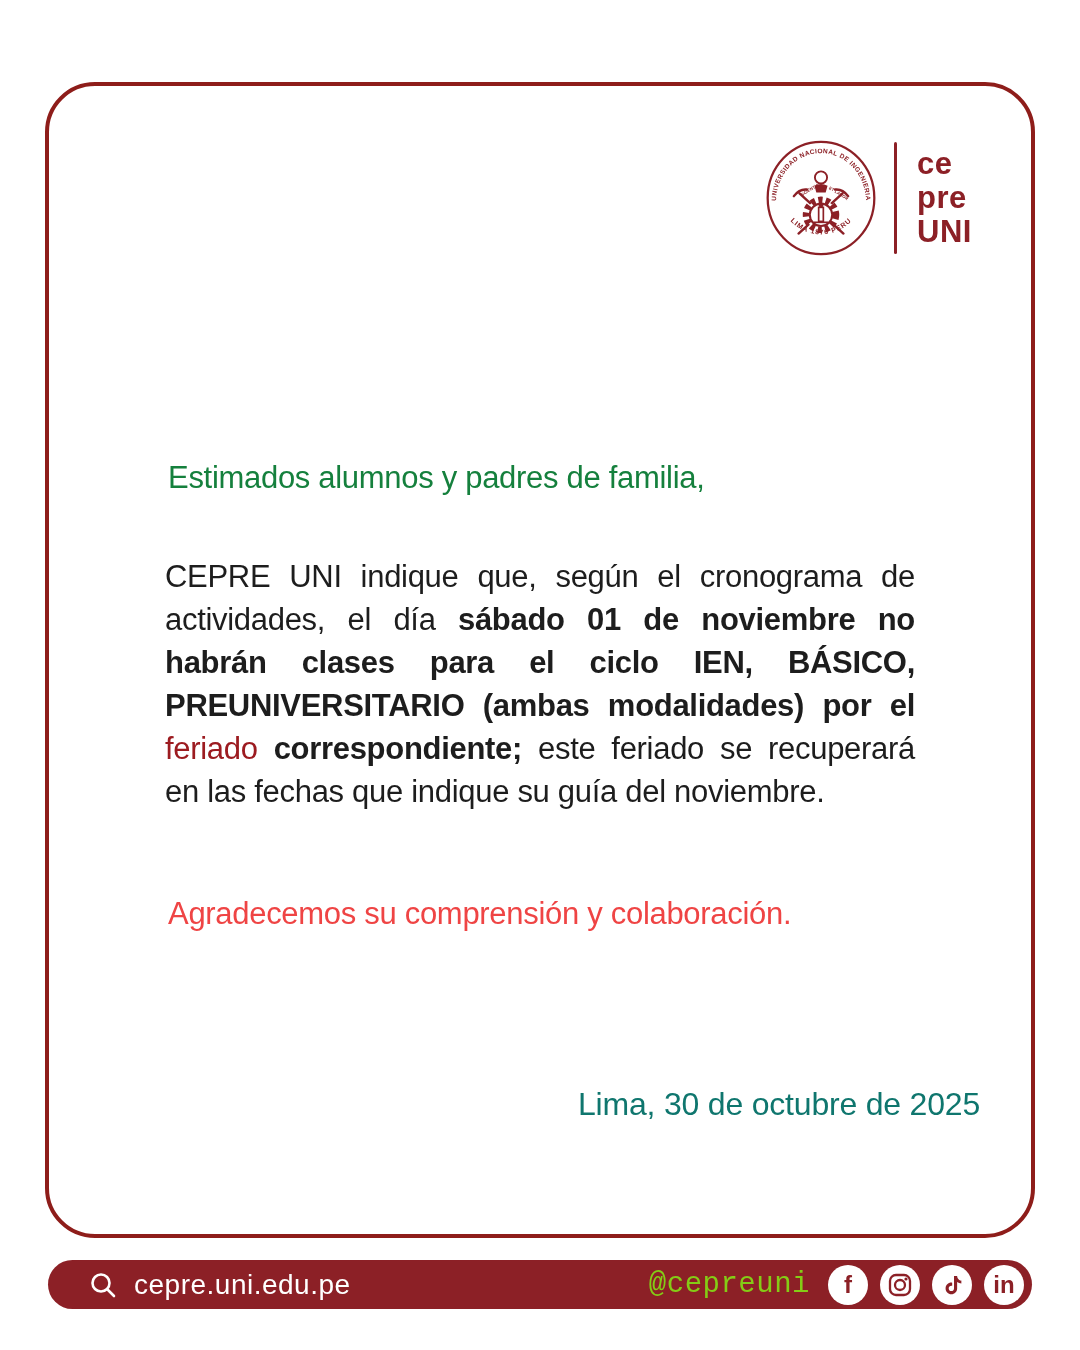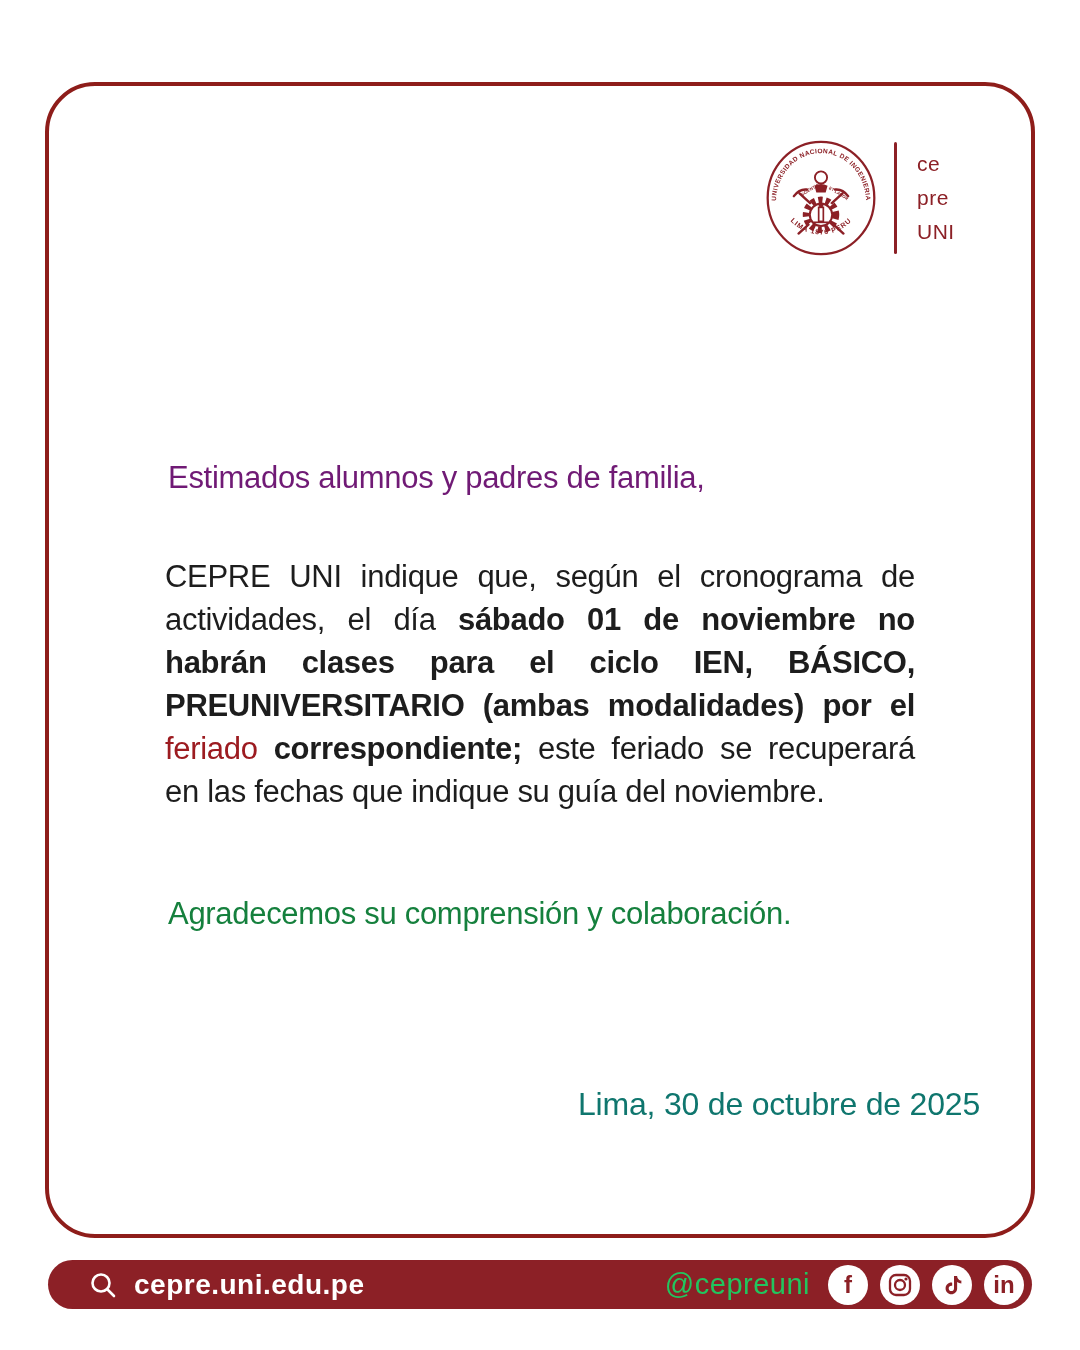--- a/index.html
+++ b/index.html
@@ -29,8 +29,8 @@
     margin:0 20px 0 16px;
   }
   .wordmark{
-    color:#8c2026;font-weight:normal;
-    font-size:21px;line-height:34px;letter-spacing:.5px;
+    color:#8c2026;font-weight:bold;
+    font-size:31px;line-height:34px;letter-spacing:.5px;
   }
   
   .title{

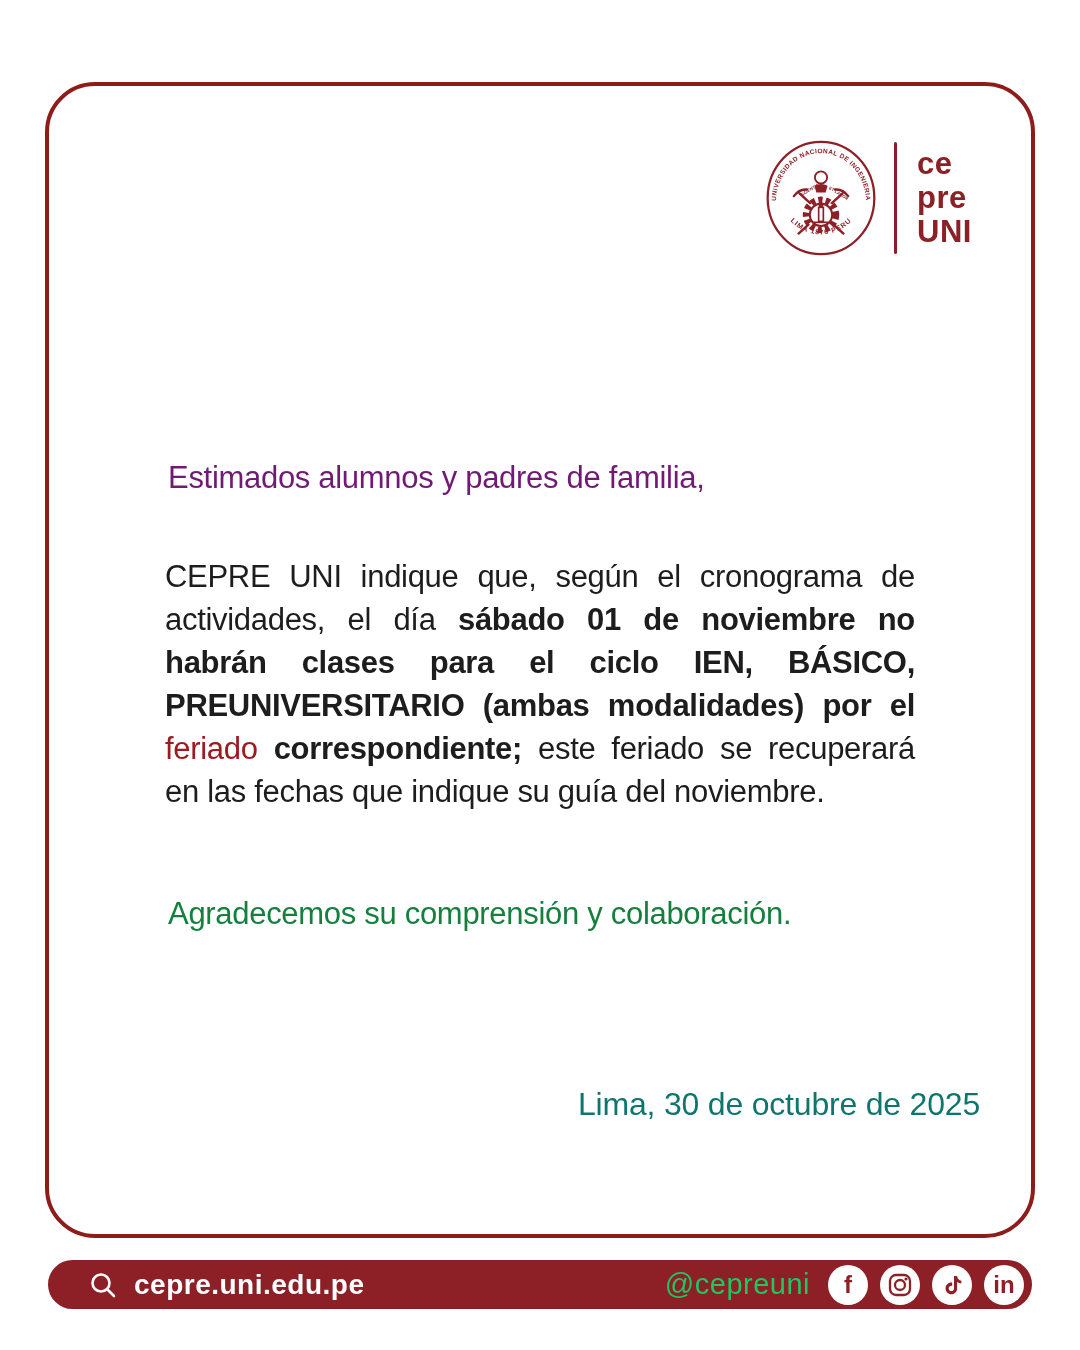--- a/index.html
+++ b/index.html
@@ -42,7 +42,7 @@
   
   .greeting{
     position:absolute;left:168px;top:460px;width:750px;
-    font-size:31px;color:#701a75;letter-spacing:-.3px;
+    font-size:31px;color:#15803d;letter-spacing:-.3px;
   }
   .announcement{
     position:absolute;left:165px;top:524px;width:750px;

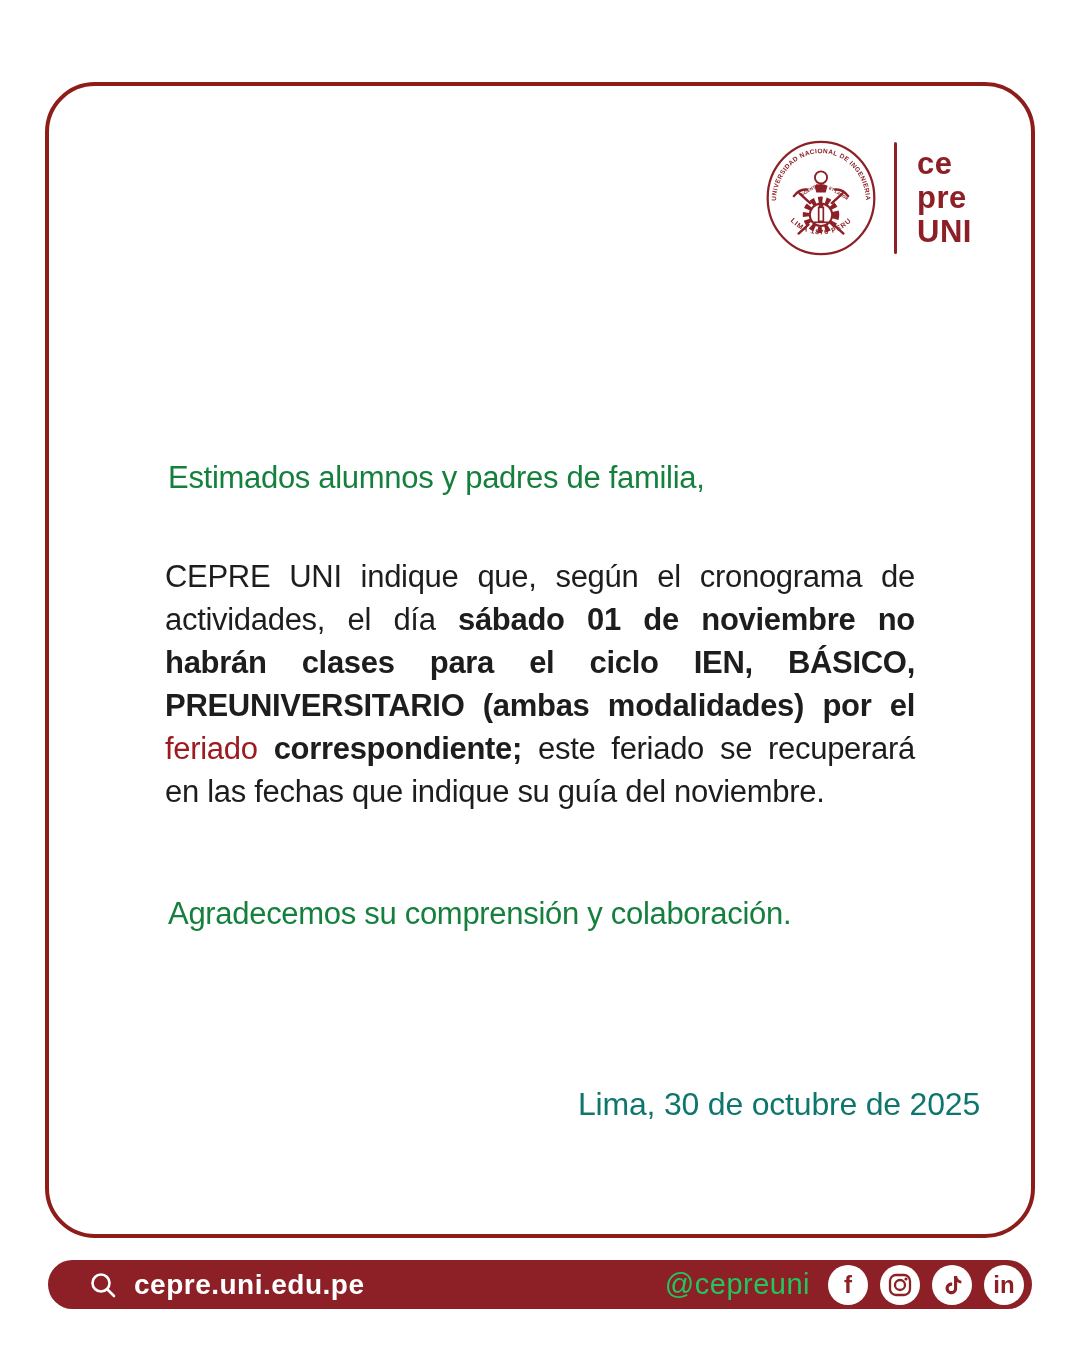--- a/index.html
+++ b/index.html
@@ -53,7 +53,7 @@
   .announcement .accent{font-weight:normal;color:#9c1b20;}
   .thanks{
     position:absolute;left:168px;top:896px;width:750px;
-    font-size:31px;color:#15803d;letter-spacing:-.3px;
+    font-size:31px;color:#ef4444;letter-spacing:-.3px;
   }
   .dateline{
     position:absolute;left:165px;top:1086px;width:815px;

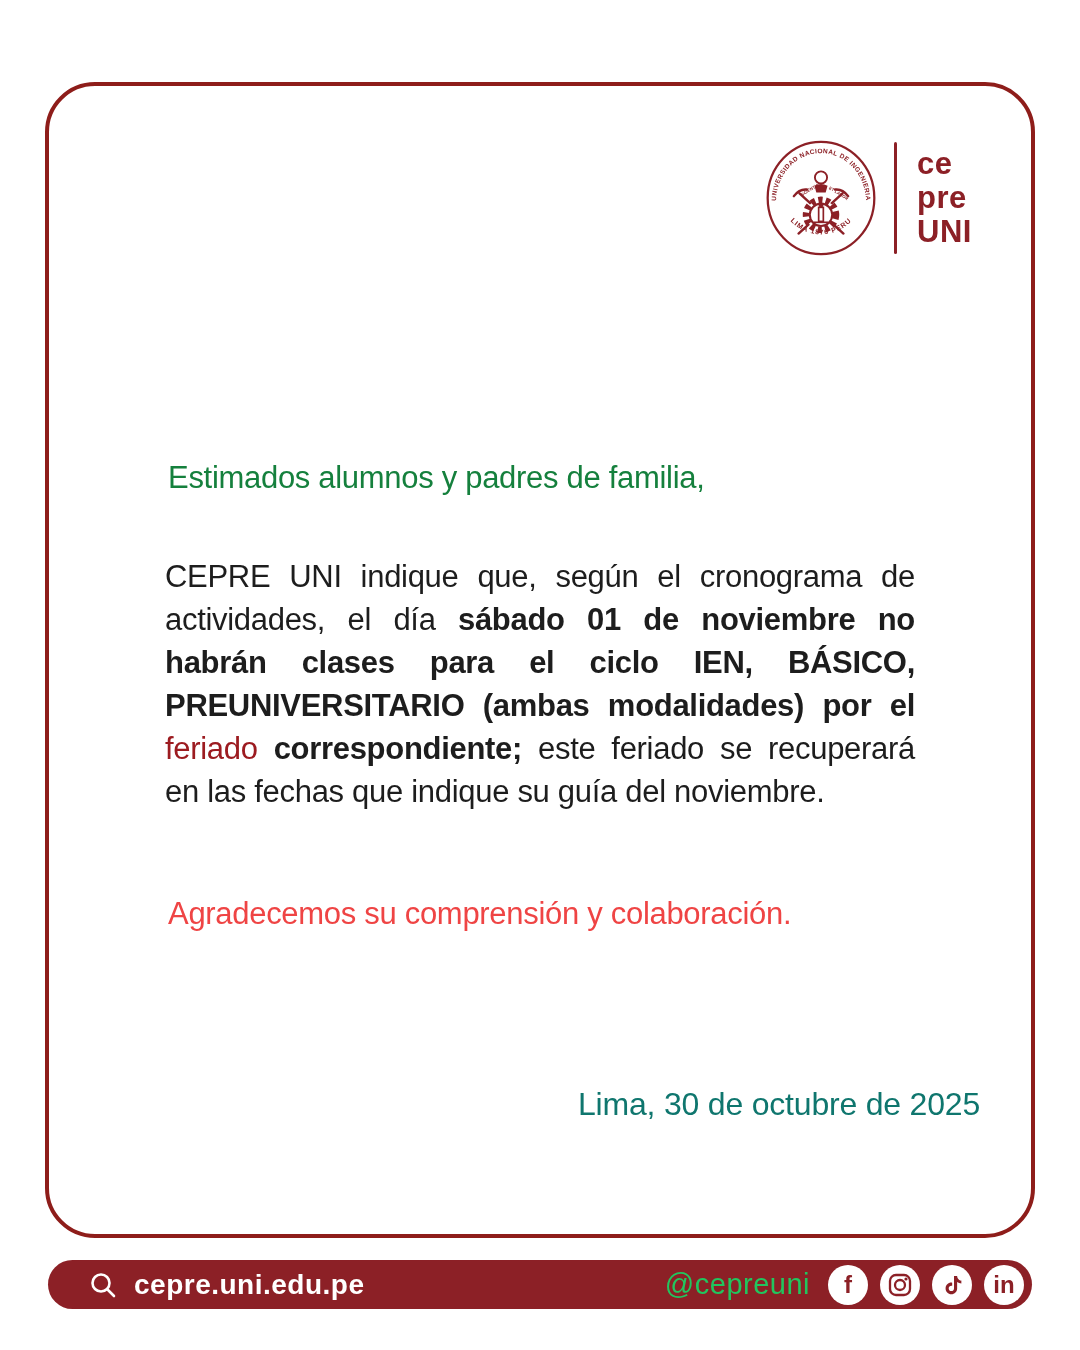--- a/index.html
+++ b/index.html
@@ -69,7 +69,7 @@
   }
   .footer-left{display:flex;align-items:center;gap:16px;}
   .footer-left .site{
-    color:#fff;font-size:28px;font-weight:700;letter-spacing:.5px;
+    color:#fff;font-size:28px;font-weight:400;letter-spacing:.5px;
   }
   .footer-right{display:flex;align-items:center;gap:12px;}
   .footer-right .handle{

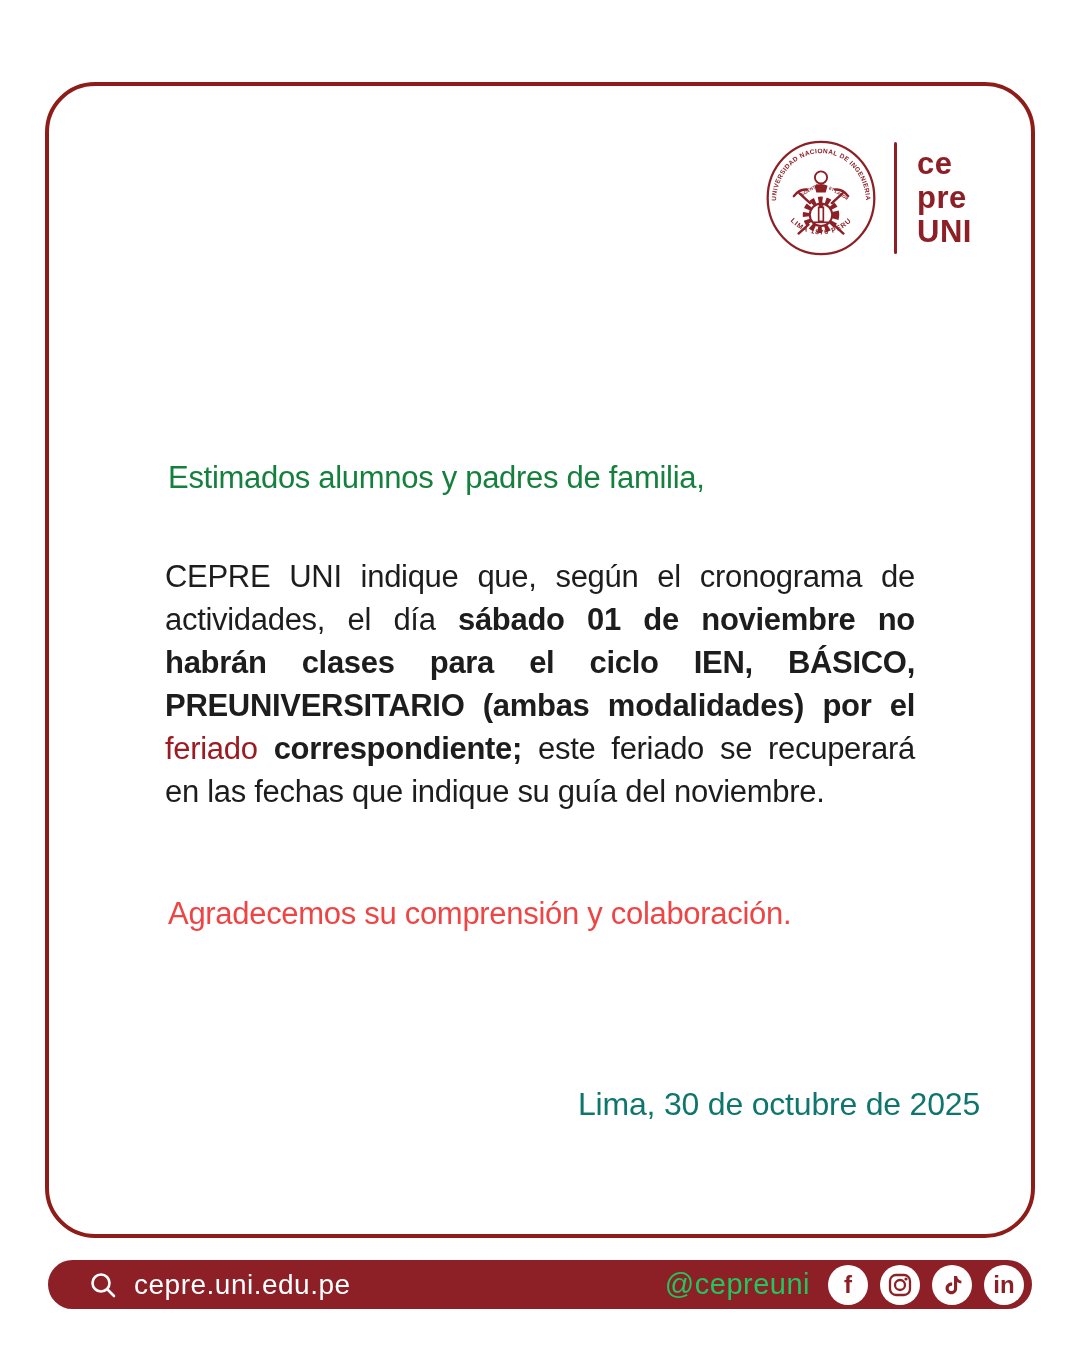--- a/index.html
+++ b/index.html
@@ -73,8 +73,9 @@
   }
   .footer-right{display:flex;align-items:center;gap:12px;}
   .footer-right .handle{
-    color:#22c55e;font-size:29px;font-weight:300;letter-spacing:.5px;
+    color:#84cc16;font-size:29px;font-weight:300;letter-spacing:.5px;
     margin-right:6px;
+    font-family:Liberation Mono, monospace;
   }
   .social{
     width:40px;height:40px;border-radius:50%;

